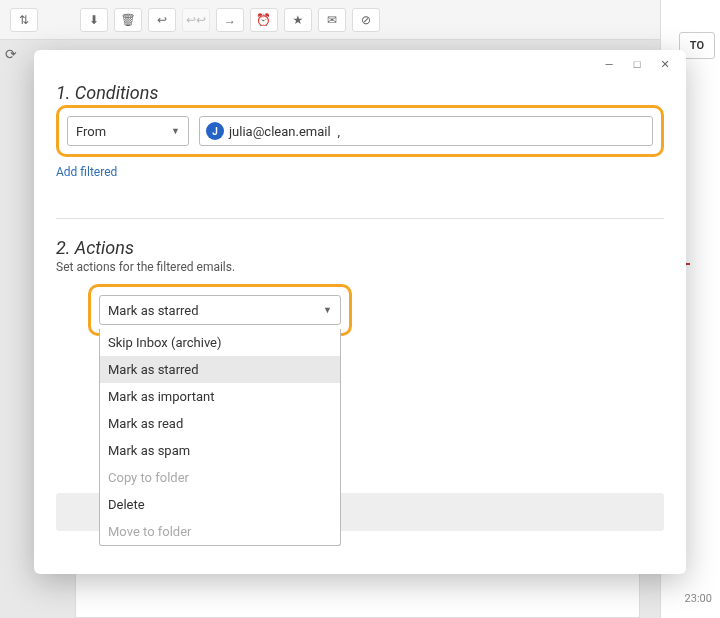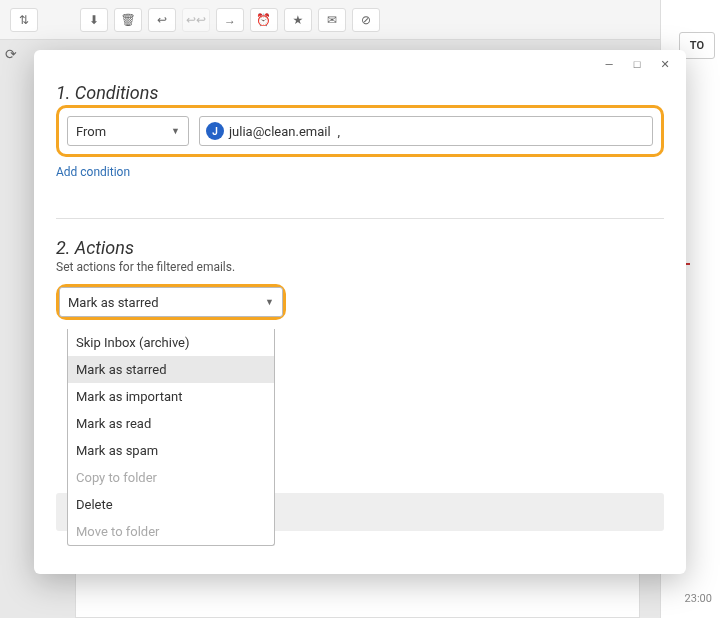--- a/index.html
+++ b/index.html
@@ -356,7 +356,7 @@
       </div>
     </div>
     
-    <a class="add-condition-link">Add condition</a>
+    <a class="add-condition-link">Add filtered</a>
     
     <hr class="divider">
     

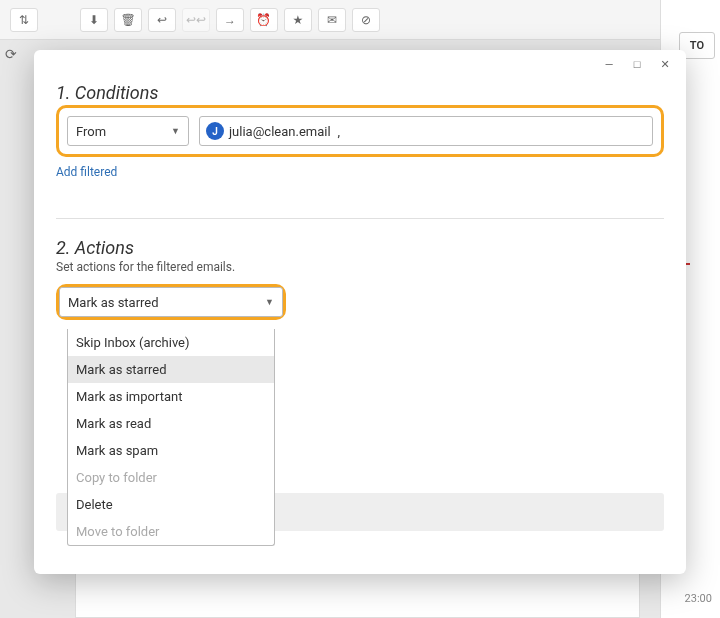--- a/index.html
+++ b/index.html
@@ -224,9 +224,10 @@
     .actions-highlight {
       border: 3px solid #f5a623;
       border-radius: 10px;
-      padding: 0;
-      width: 230px;
+      padding: 8px;
+      width: 264px;
       position: relative;
+      margin-left: 32px;
     }
     .action-select {
       background: #fff;

